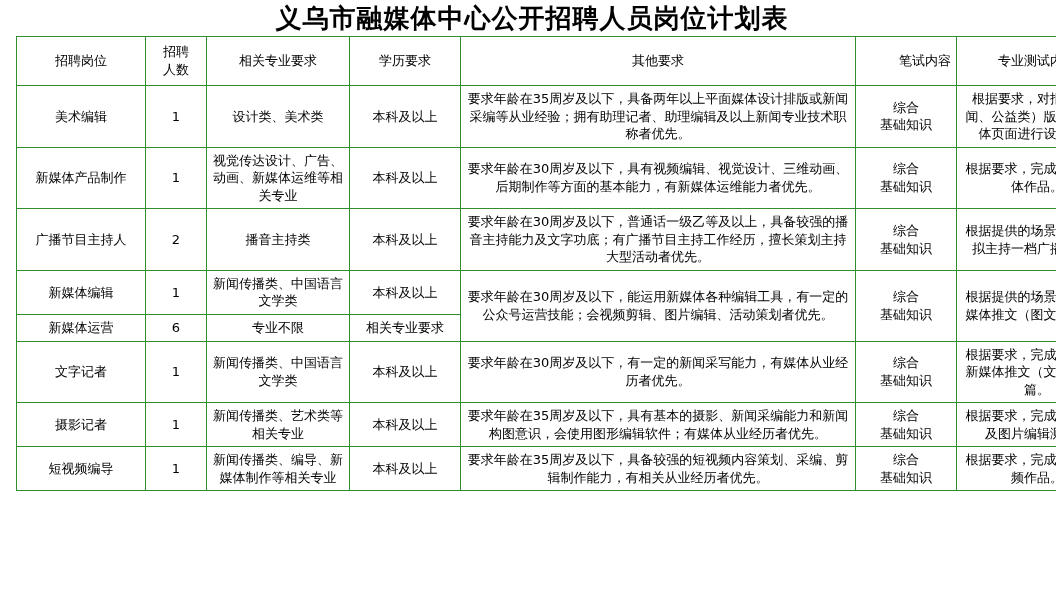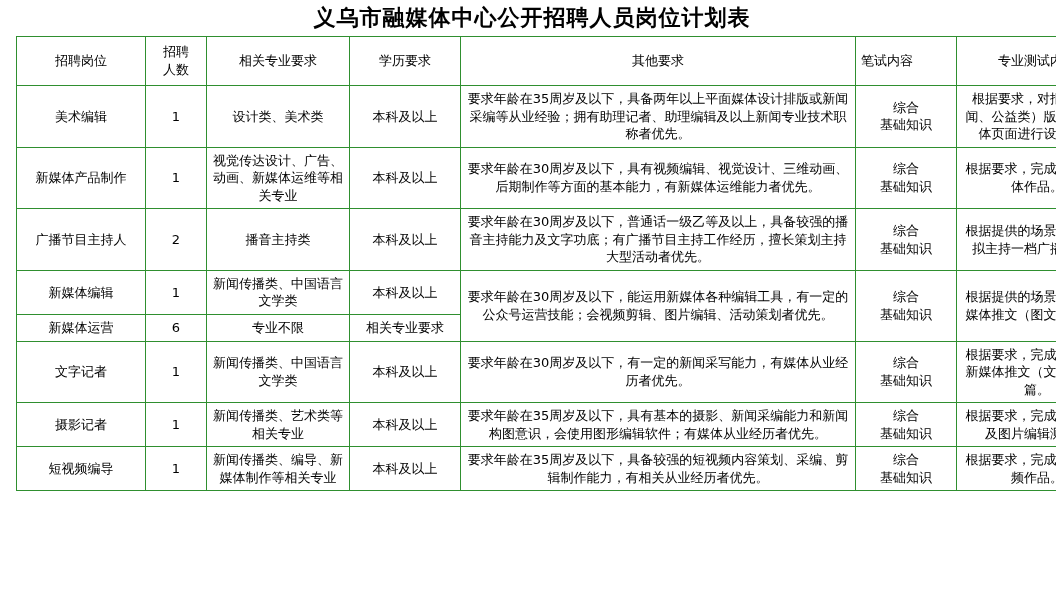--- a/index.html
+++ b/index.html
@@ -29,7 +29,7 @@
     padding-right: 10px;
   }
   .title-text {
-    font-size: 22px;
+    font-size: 26px;
     font-weight: bold;
     letter-spacing: 1px;
     text-align: center;

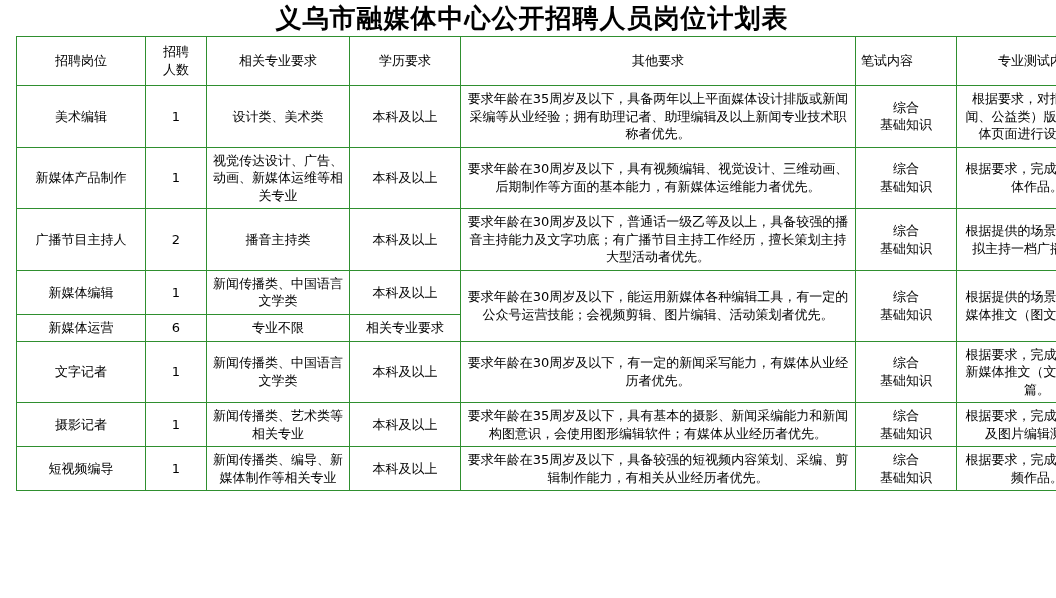--- a/index.html
+++ b/index.html
@@ -59,7 +59,7 @@
   .c-major  { width: 132px; text-align: left; }
   .c-edu    { width: 100px; text-align: center; }
   .c-other  { width: 384px; text-align: left; margin-left: 30px; }
-  .c-exam   { width: 90px;  text-align: left; }
+  .c-exam   { width: 90px;  text-align: right; }
   .c-test   { width: 150px; text-align: left; }
   .hdr-other { text-align: center; }
   .hdr-major { text-align: center; }

